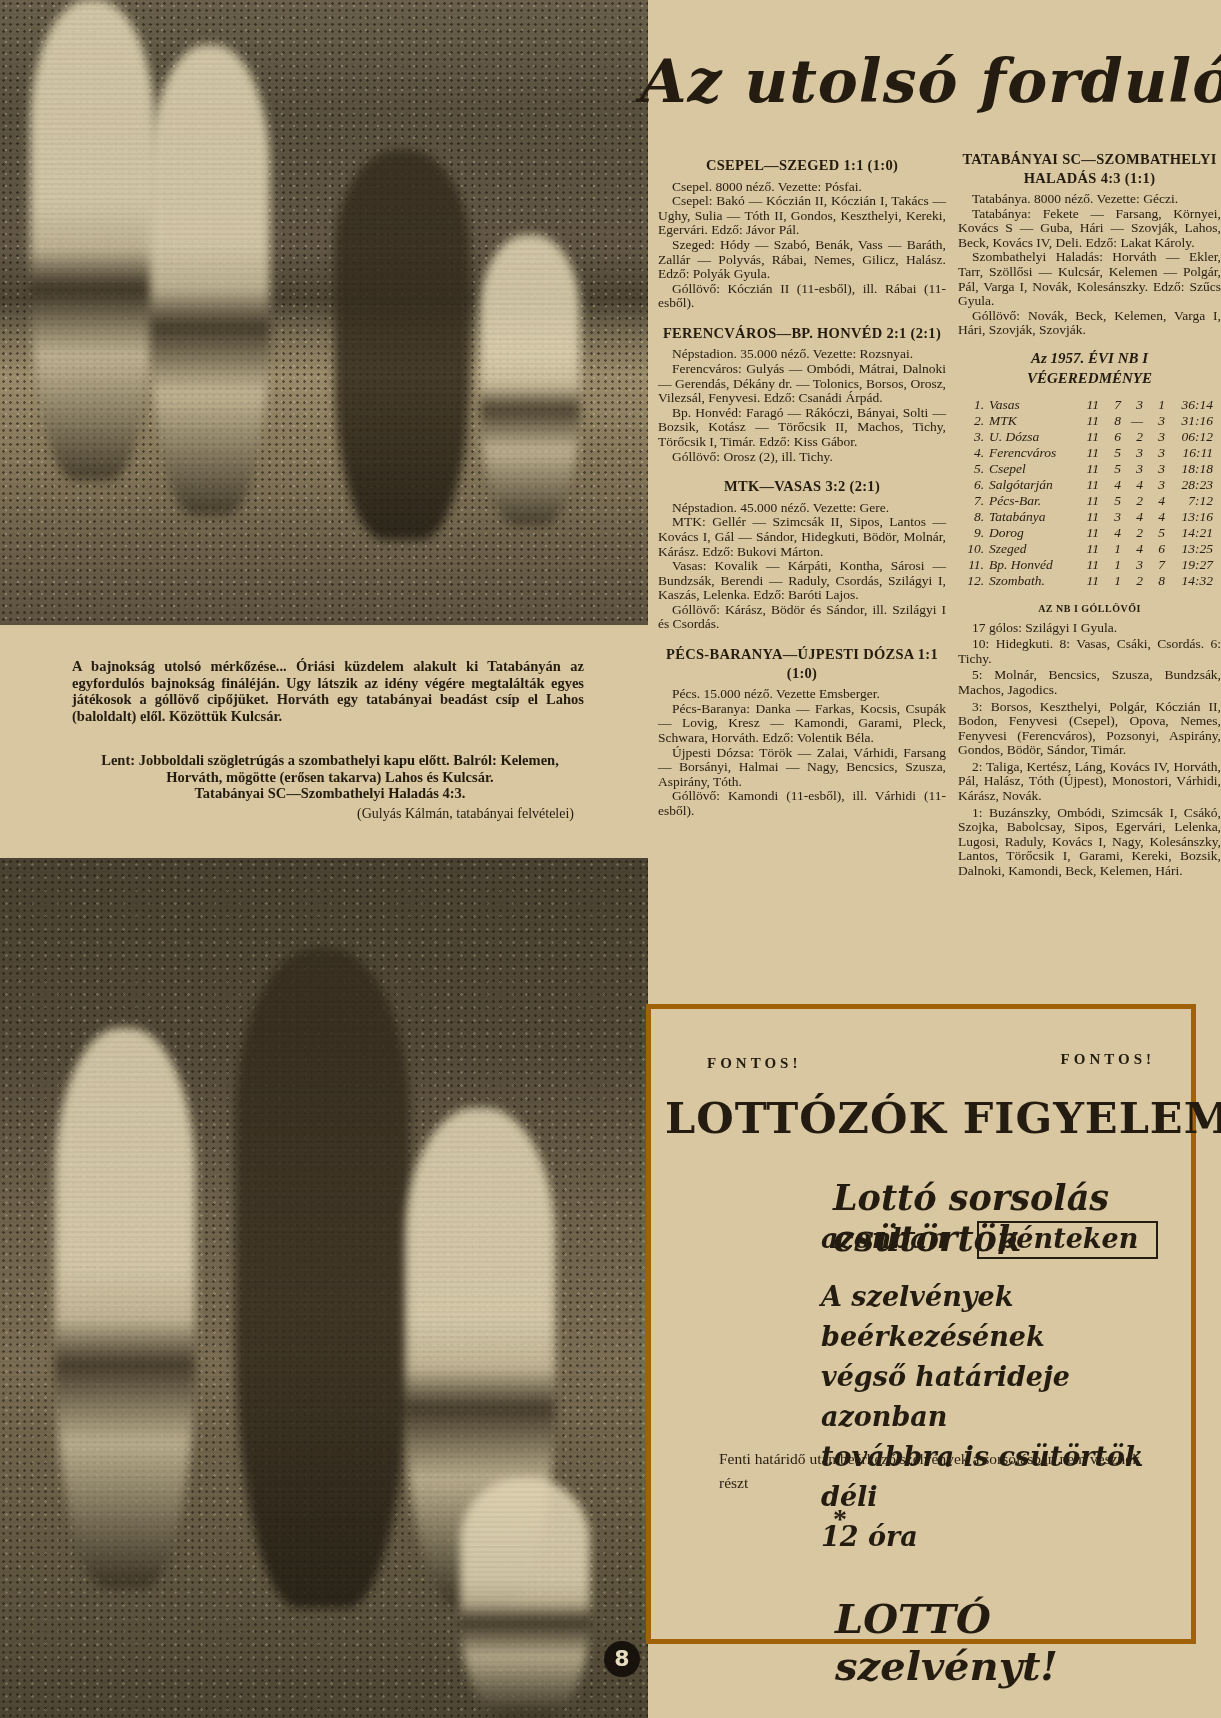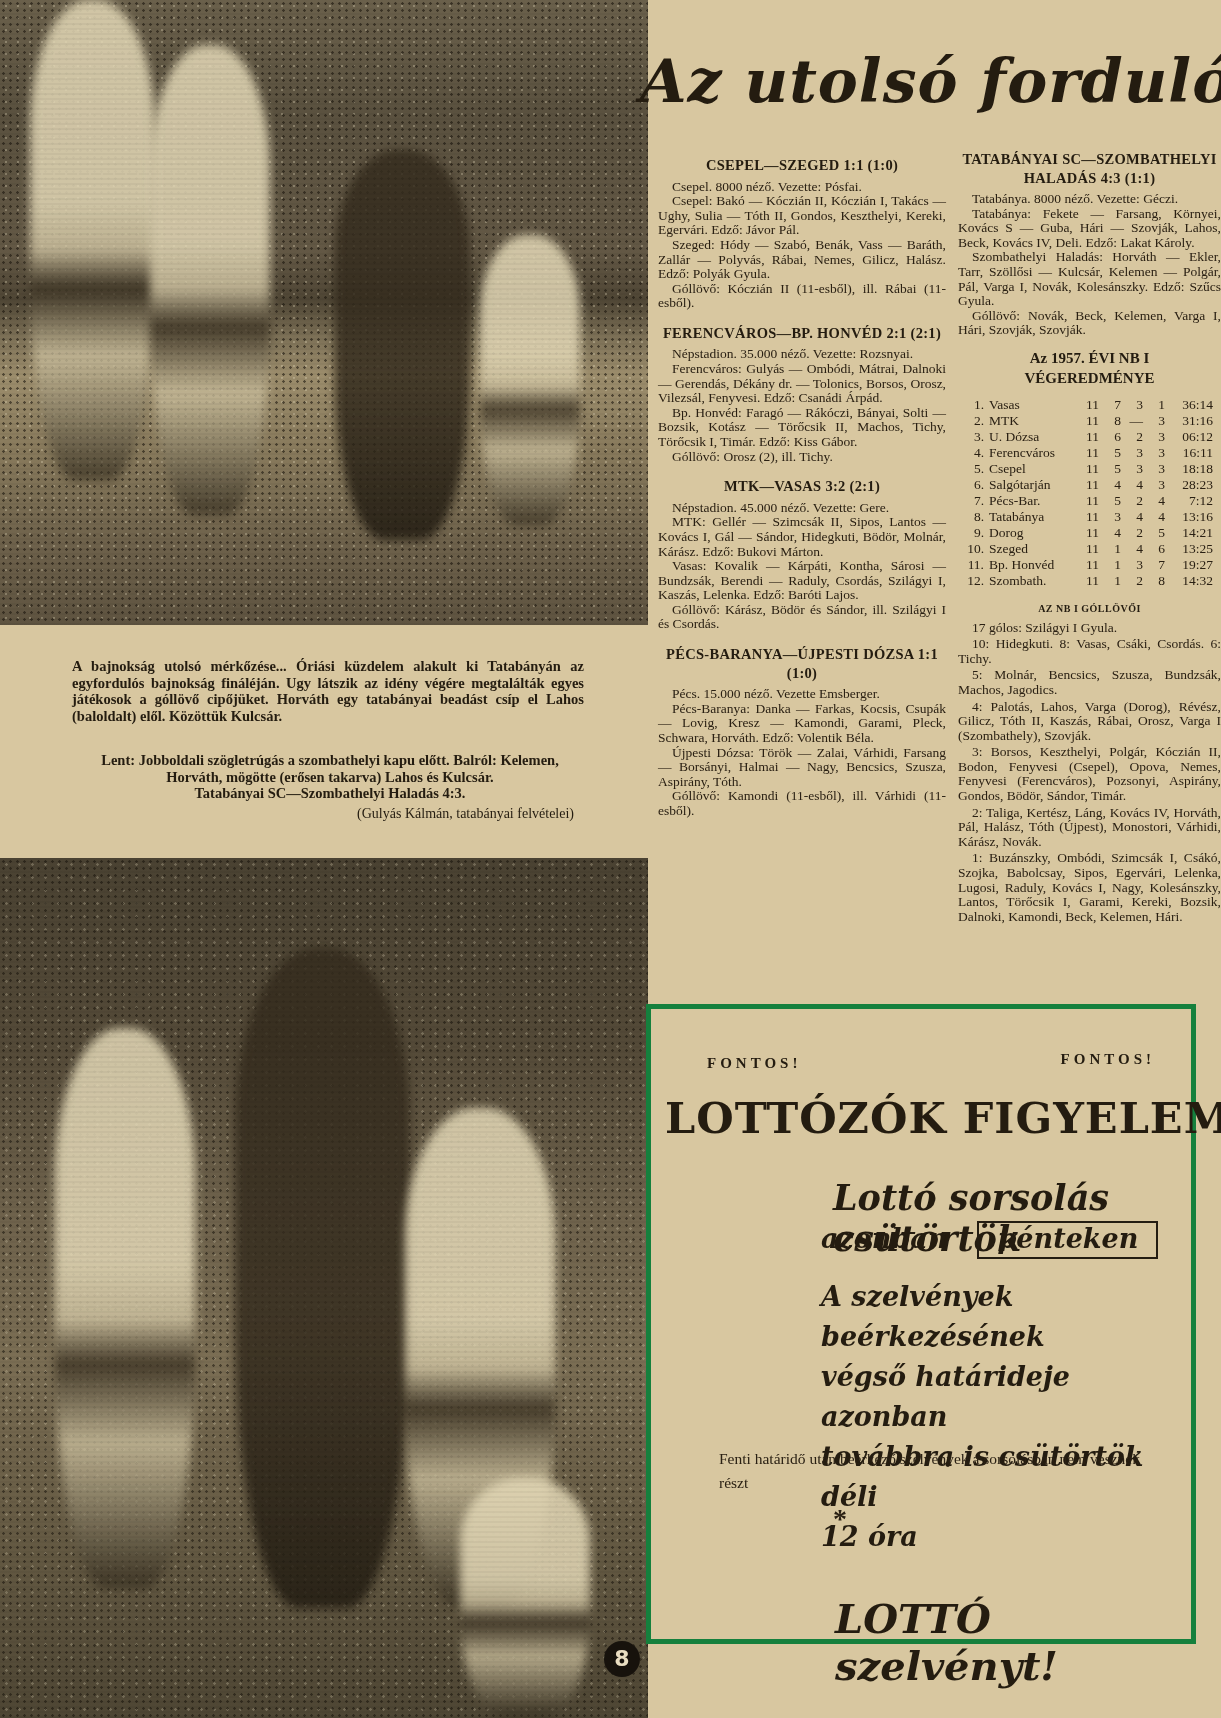--- a/index.html
+++ b/index.html
@@ -68,7 +68,7 @@
   .match:first-child h3, #match-right-slot .match h3{margin-top:0;}
   .body-p{font-size:13.5px;line-height:14.6px;margin:0;text-align:justify;text-indent:14px;}
   
-  .standings{margin-top:7px;}
+  .standings{margin-top:7px;font-style:italic;}
   .standings h3{font-size:15px;font-weight:bold;text-align:center;margin:10px 0 8px;line-height:1.35;color:#241c10;}
   .srow{display:flex;font-size:13.5px;line-height:16px;white-space:nowrap;}
   .c-pos{width:26px;text-align:right;padding-right:5px;flex:none;}

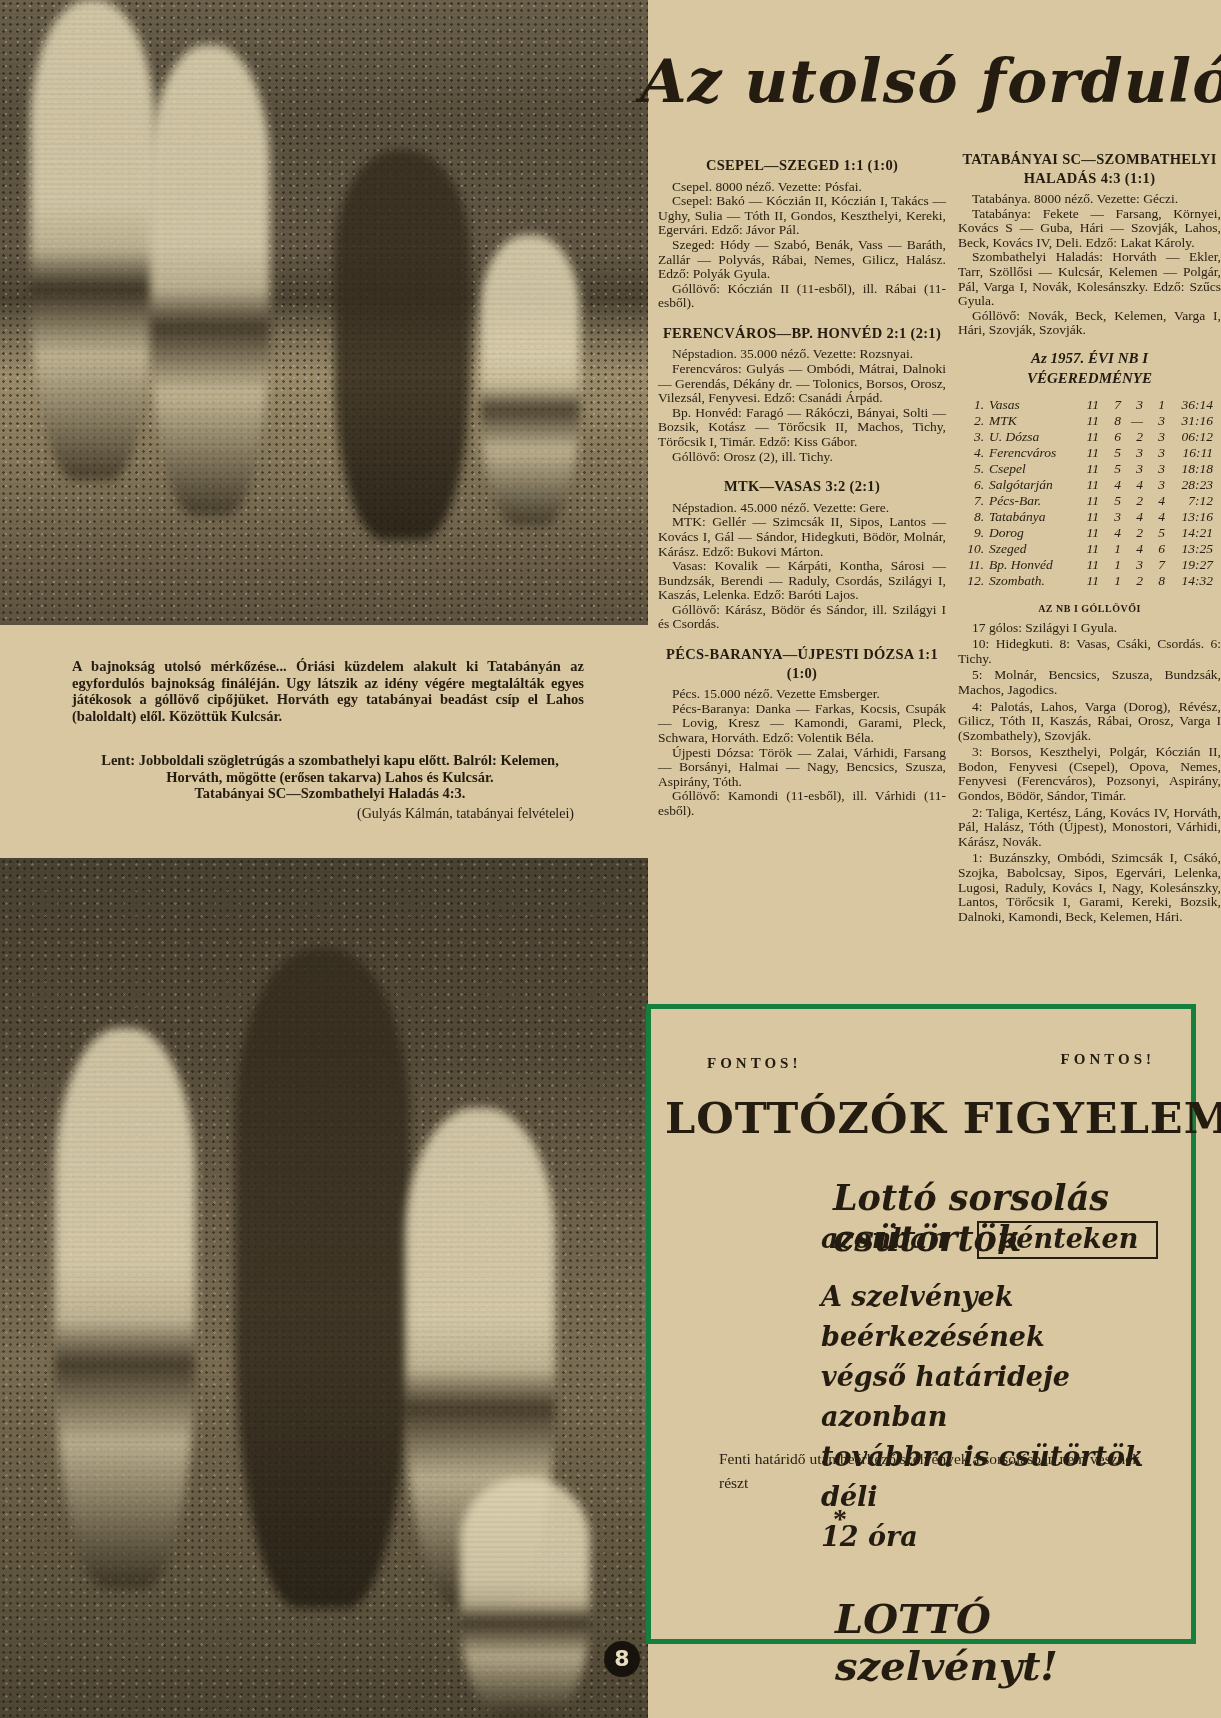--- a/index.html
+++ b/index.html
@@ -317,7 +317,6 @@
           <p class="body-p">17 gólos: Szilágyi I Gyula.</p>
           <p class="body-p">10: Hidegkuti. 8: Vasas, Csáki, Csordás. 6: Tichy.</p>
           <p class="body-p">5: Molnár, Bencsics, Szusza, Bundzsák, Machos, Jagodics.</p>
-          <p class="body-p">4: Palotás, Lahos, Varga (Dorog), Révész, Gilicz, Tóth II, Kaszás, Rábai, Orosz, Varga I (Szombathely), Szovják.</p>
           <p class="body-p">3: Borsos, Keszthelyi, Polgár, Kóczián II, Bodon, Fenyvesi (Csepel), Opova, Nemes, Fenyvesi (Ferencváros), Pozsonyi, Aspirány, Gondos, Bödör, Sándor, Timár.</p>
           <p class="body-p">2: Taliga, Kertész, Láng, Kovács IV, Horváth, Pál, Halász, Tóth (Újpest), Monostori, Várhidi, Kárász, Novák.</p>
           <p class="body-p">1: Buzánszky, Ombódi, Szimcsák I, Csákó, Szojka, Babolcsay, Sipos, Egervári, Lelenka, Lugosi, Raduly, Kovács I, Nagy, Kolesánszky, Lantos, Törőcsik I, Garami, Kereki, Bozsik, Dalnoki, Kamondi, Beck, Kelemen, Hári.</p>

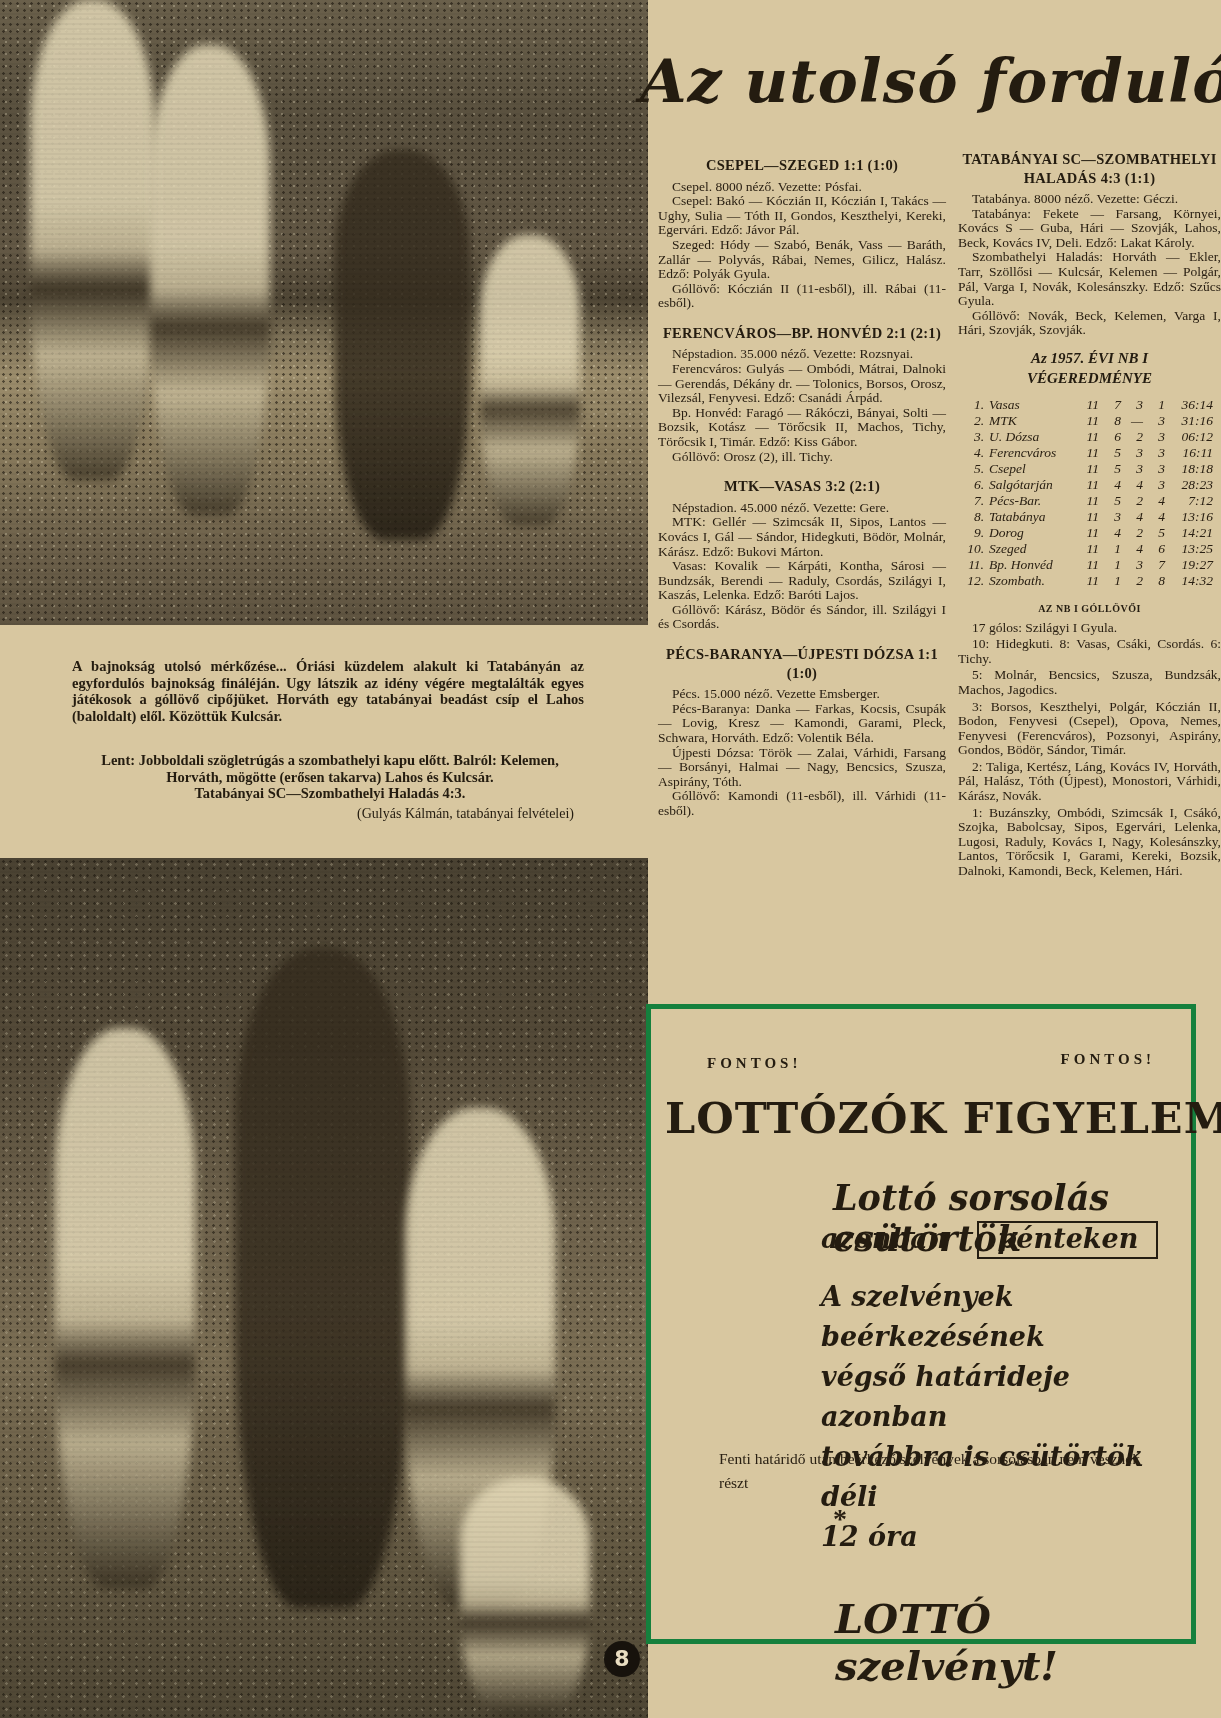--- a/index.html
+++ b/index.html
@@ -86,7 +86,7 @@
   
   .lotto{
     position:absolute;left:646px;top:1004px;width:550px;height:640px;
-    box-sizing:border-box;border:5px solid #15803d;background:#d8c7a0;
+    box-sizing:border-box;border:5px solid #a16207;background:#d8c7a0;
   }
   .fontos{position:absolute;font-size:15px;font-weight:bold;letter-spacing:4px;color:#241c10;}
   .fontos-l{left:56px;top:46px;}

